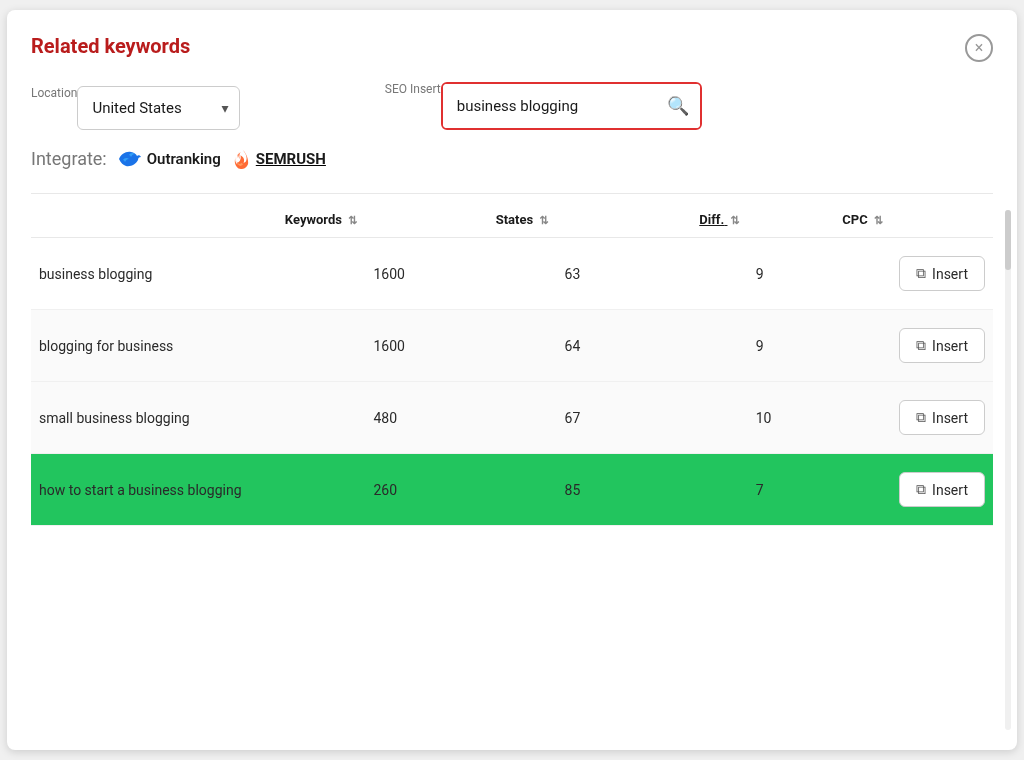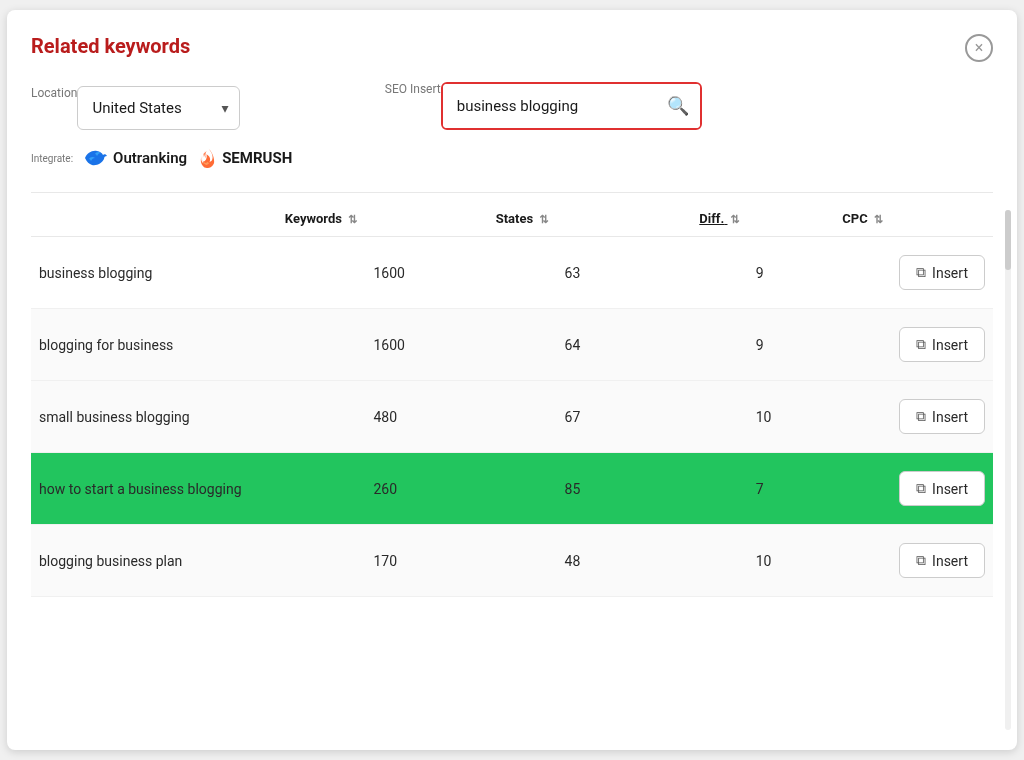--- a/index.html
+++ b/index.html
@@ -147,7 +147,7 @@
     }
 
     .integrate-label {
-      font-size: 10px;
+      font-size: 18px;
       color: #777;
       text-align: center;
     }

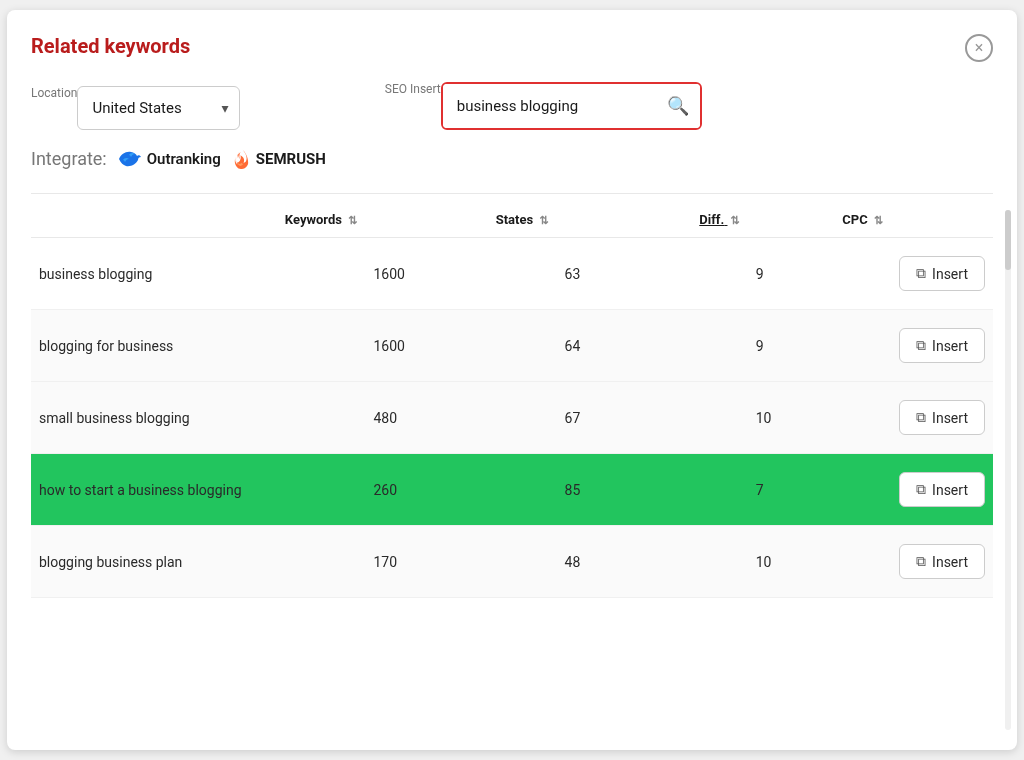--- a/index.html
+++ b/index.html
@@ -157,6 +157,7 @@
       align-items: center;
       gap: 5px;
       cursor: pointer;
+      text-decoration: underline;
     }
 
     .outranking-logo {

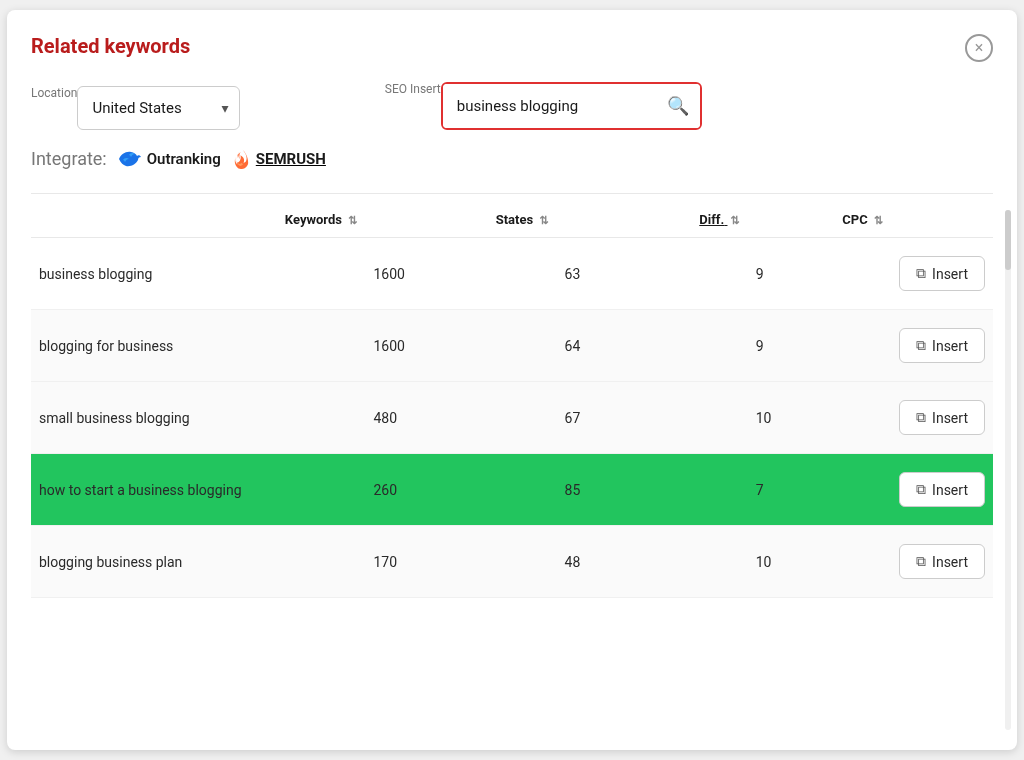--- a/index.html
+++ b/index.html
@@ -417,18 +417,6 @@
             </button>
           </td>
         </tr>
-        <tr style="background-color: rgb(250, 250, 250);">
-          <td>blogging business plan</td>
-          <td>170</td>
-          <td>48</td>
-          <td>10</td>
-          <td>
-            <button class="insert-btn">
-              <span class="insert-icon">⧉</span>
-              <span>Insert</span>
-            </button>
-          </td>
-        </tr>
       </tbody>
   </table>
 

